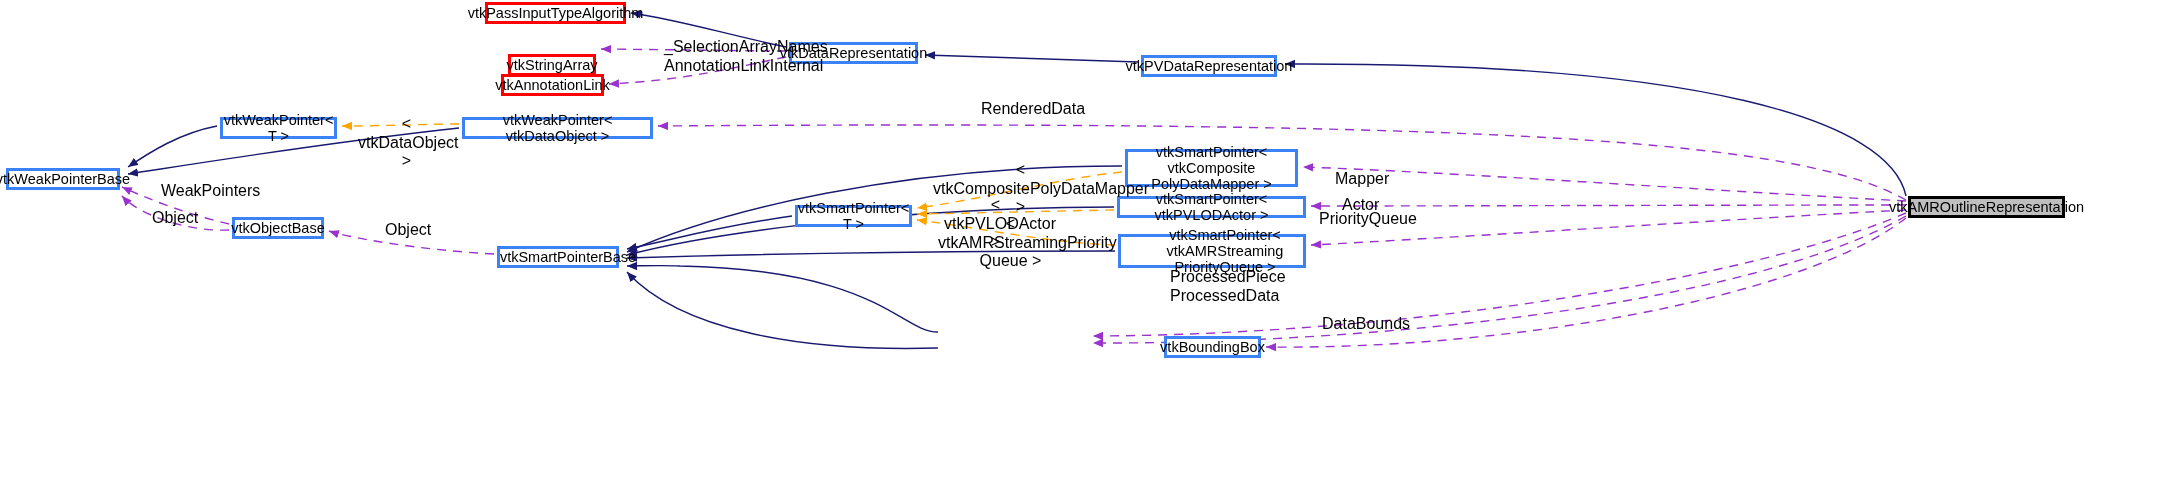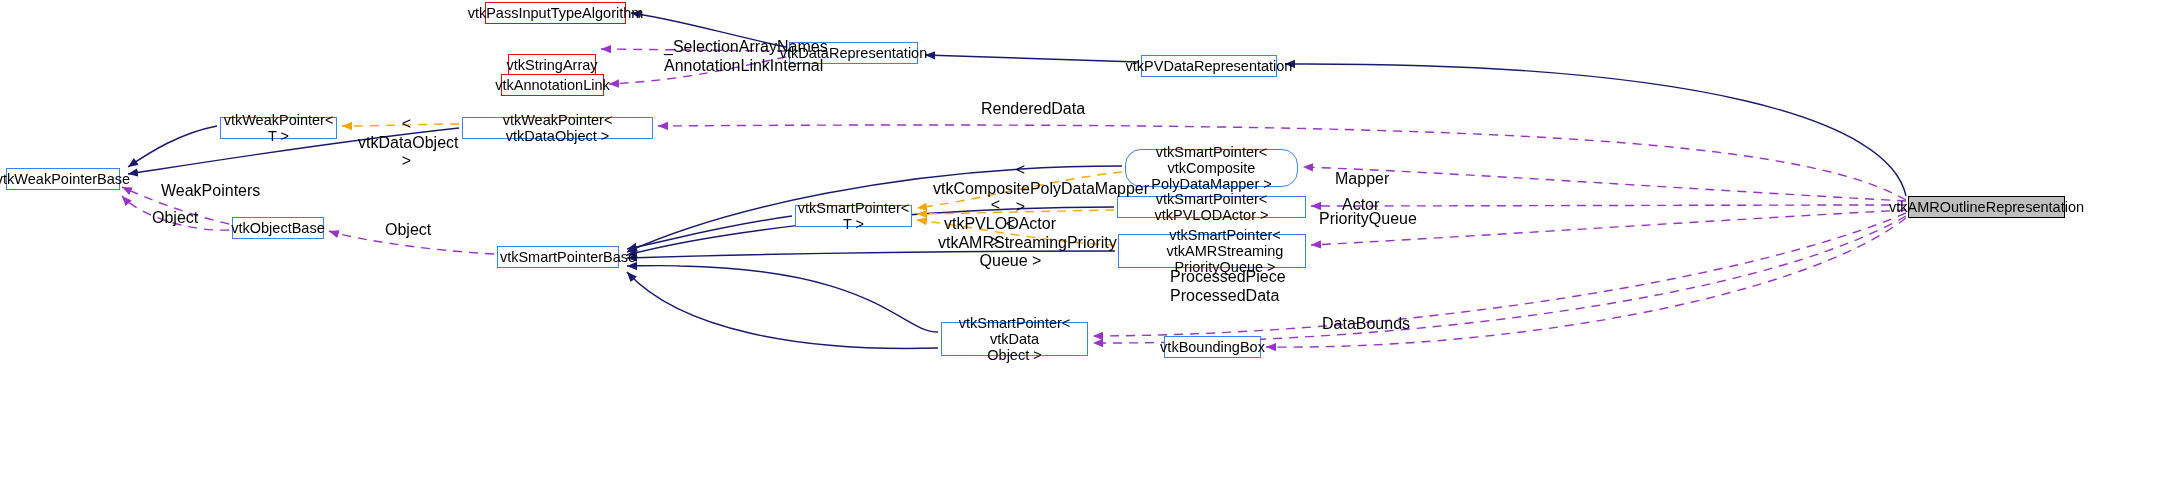--- a/index.html
+++ b/index.html
@@ -34,7 +34,7 @@
     justify-content: center;
     text-align: center;
     background: #ffffff;
-    border: 1px solid #3b82f6;
+    border: 3px solid #3b82f6;
     font-size: 14.5px;
     line-height: 1.12;
     color: #000000;

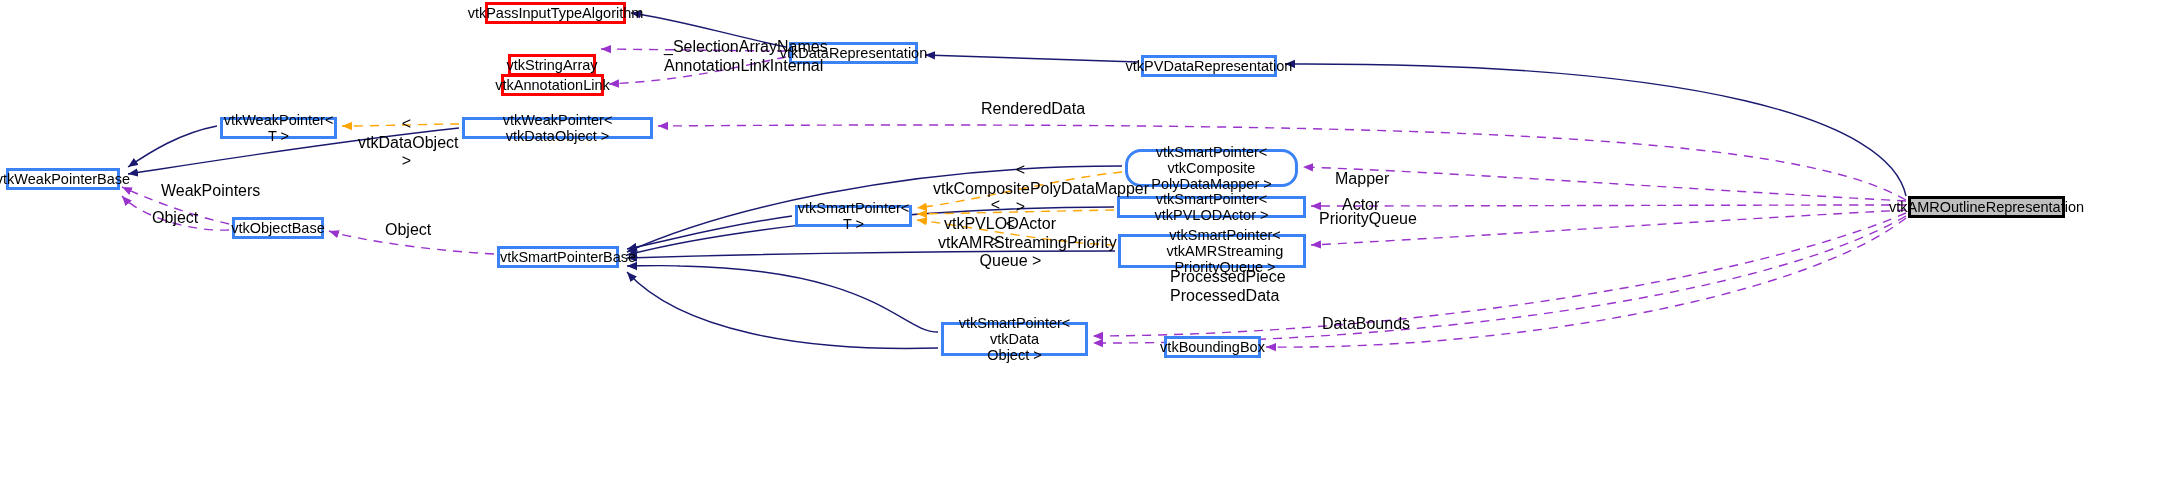--- a/index.html
+++ b/index.html
@@ -146,7 +146,7 @@
   <div class="node" style="left:232px;  top:217px; width:92px;  height:22px;">vtkObjectBase</div>
   <div class="node" style="left:497px;  top:246px; width:122px; height:22px;padding-left:24px;">vtkSmartPointerBase</div>
   <div class="node" style="left:795px;  top:205px; width:117px; height:22px;">vtkSmartPointer&lt; T &gt;</div>
-  <div class="node" style="left:1125px; top:149px; width:173px; height:38px;border-radius:16px;">vtkSmartPointer&lt; vtkComposite
+  <div class="node" style="left:1125px; top:149px; width:173px; height:38px;">vtkSmartPointer&lt; vtkComposite
 PolyDataMapper &gt;</div>
   <div class="node" style="left:1117px; top:196px; width:189px; height:22px;">vtkSmartPointer&lt; vtkPVLODActor &gt;</div>
   <div class="node" style="left:1118px; top:234px; width:188px; height:34px;padding-left:30px;">vtkSmartPointer&lt; vtkAMRStreaming

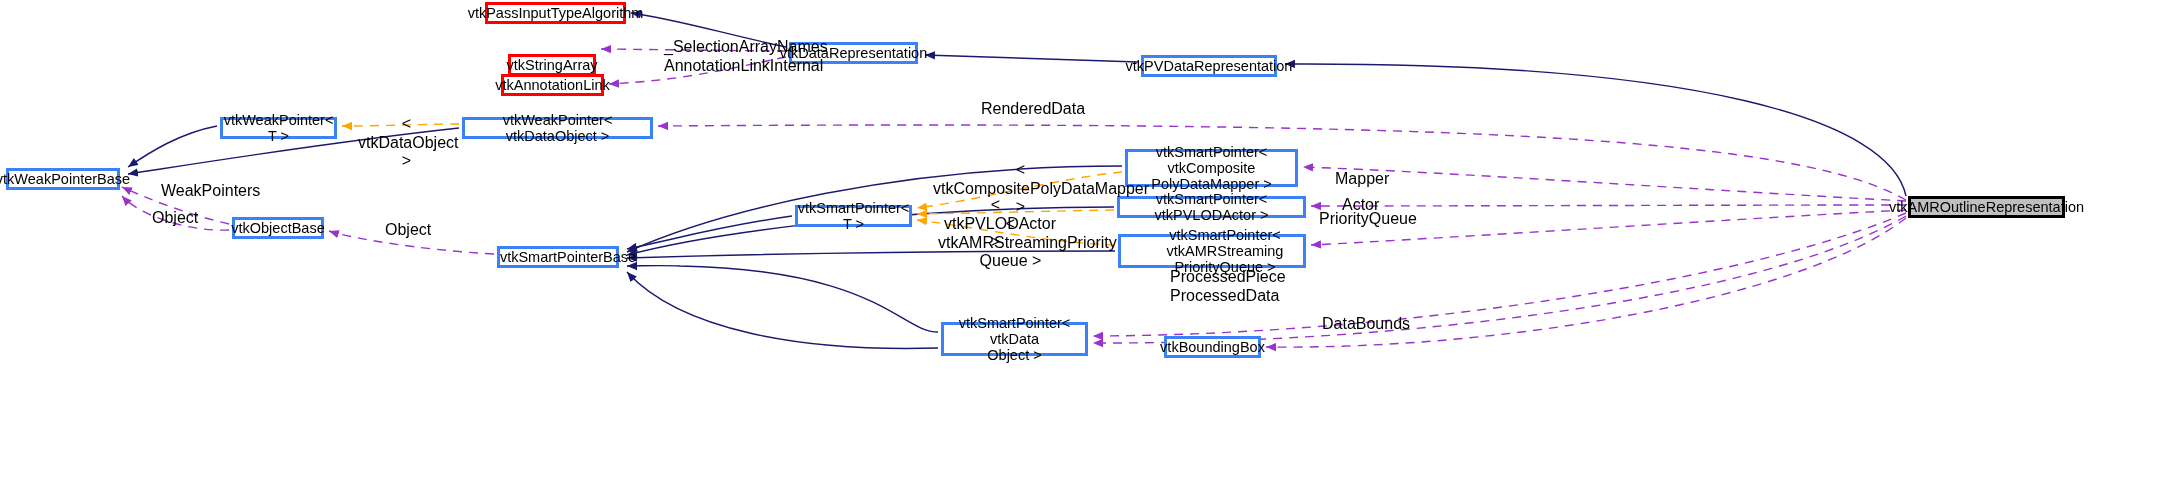--- a/index.html
+++ b/index.html
@@ -151,8 +151,6 @@
   <div class="node" style="left:1117px; top:196px; width:189px; height:22px;">vtkSmartPointer&lt; vtkPVLODActor &gt;</div>
   <div class="node" style="left:1118px; top:234px; width:188px; height:34px;padding-left:30px;">vtkSmartPointer&lt; vtkAMRStreaming
 PriorityQueue &gt;</div>
-  <div class="node" style="left:941px;  top:322px; width:147px; height:34px;">vtkSmartPointer&lt; vtkData
-Object &gt;</div>
   <div class="node" style="left:1164px; top:336px; width:97px;  height:22px;">vtkBoundingBox</div>
   <div class="node current" style="left:1908px; top:196px; width:157px; height:22px;">vtkAMROutlineRepresentation</div>
 

